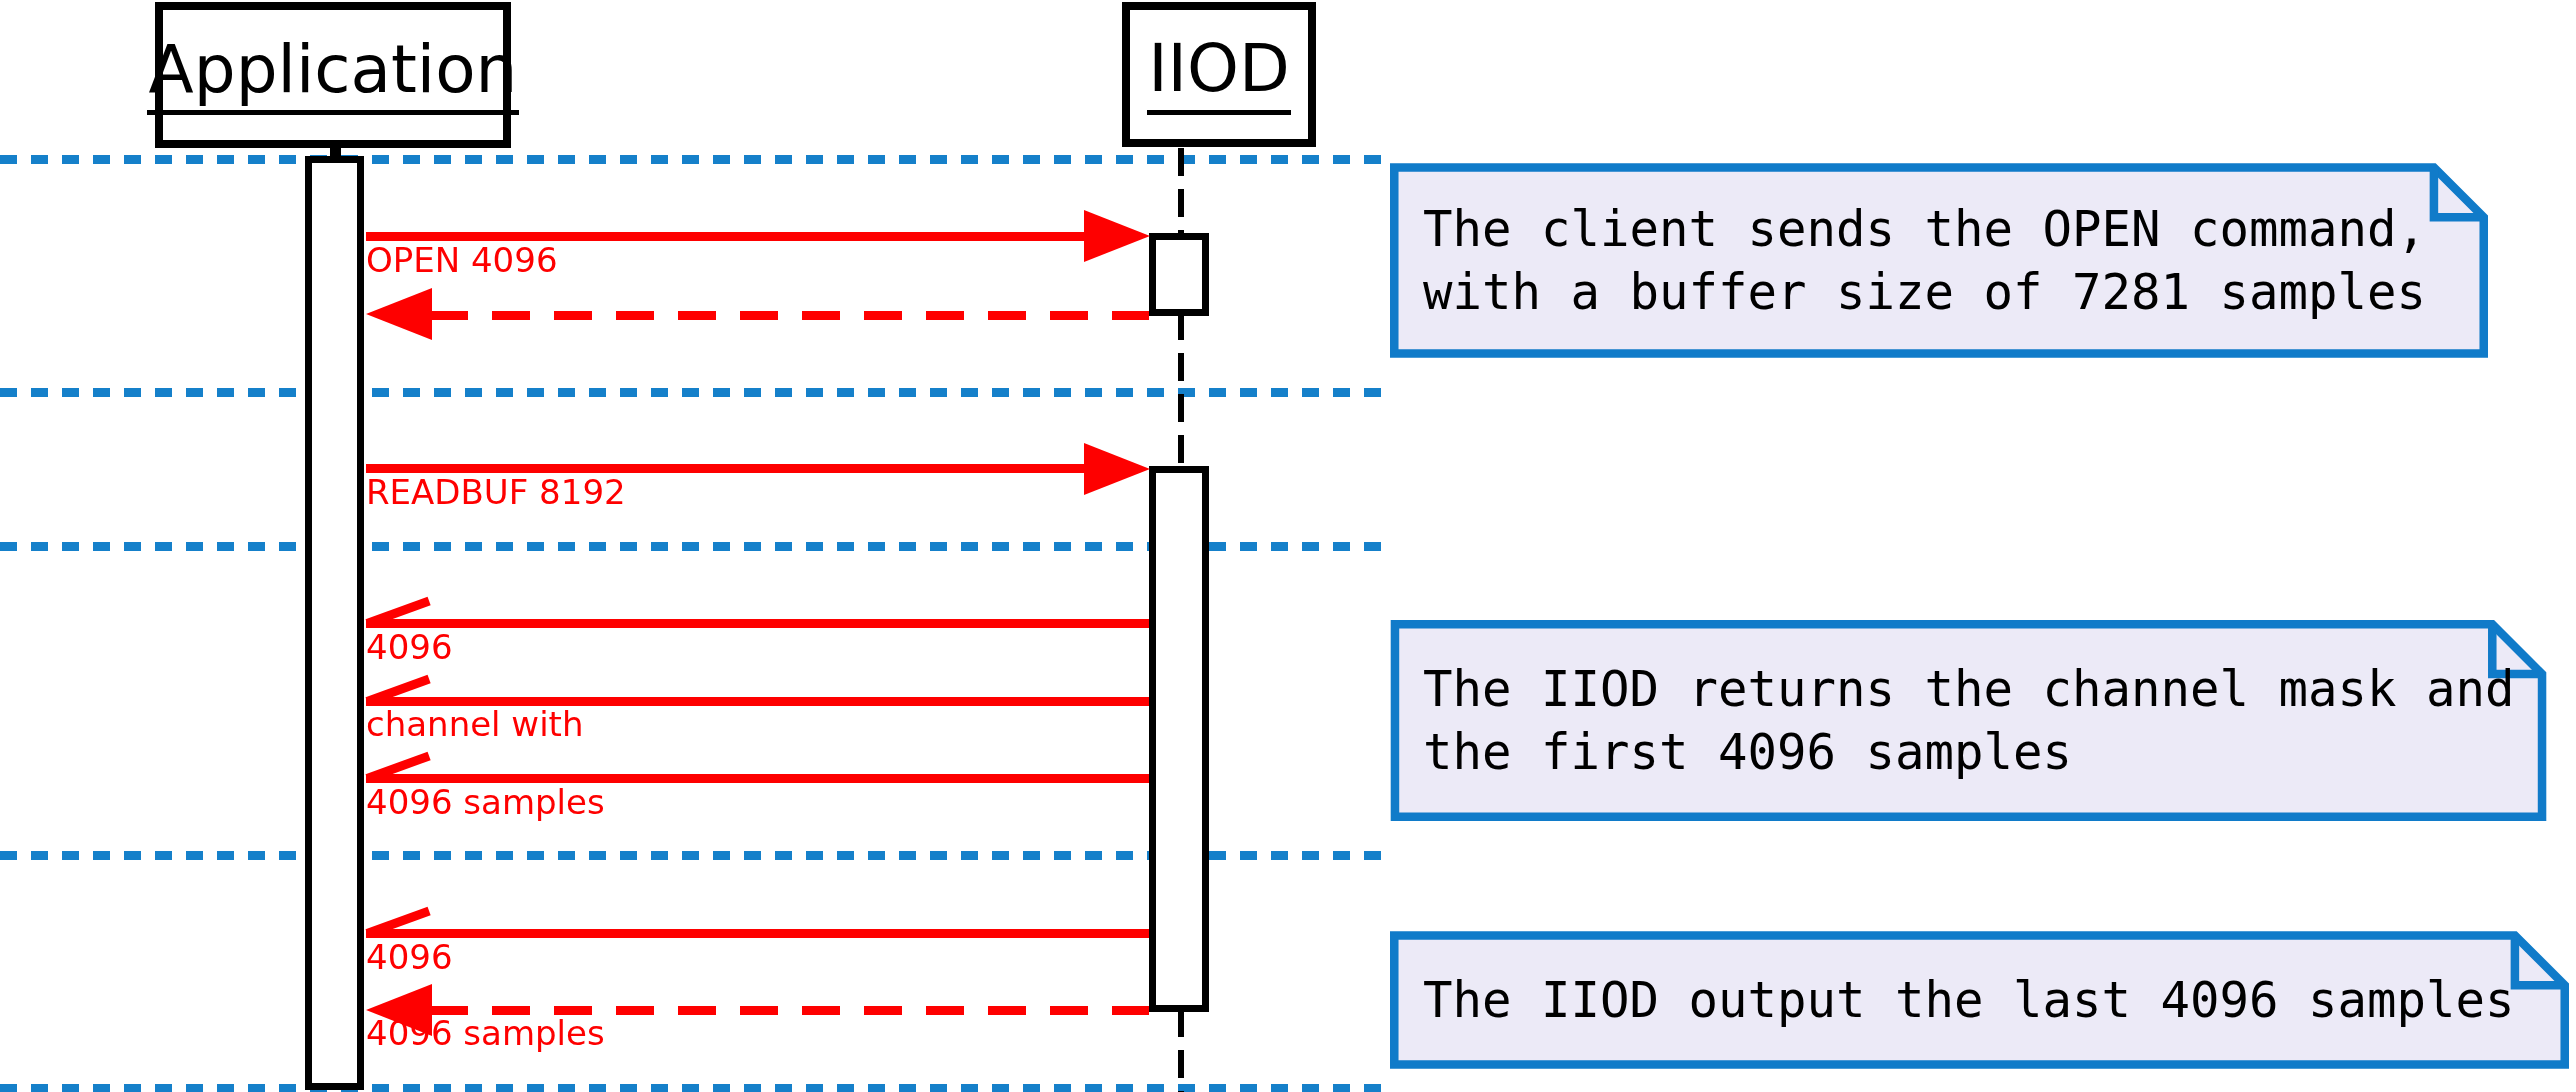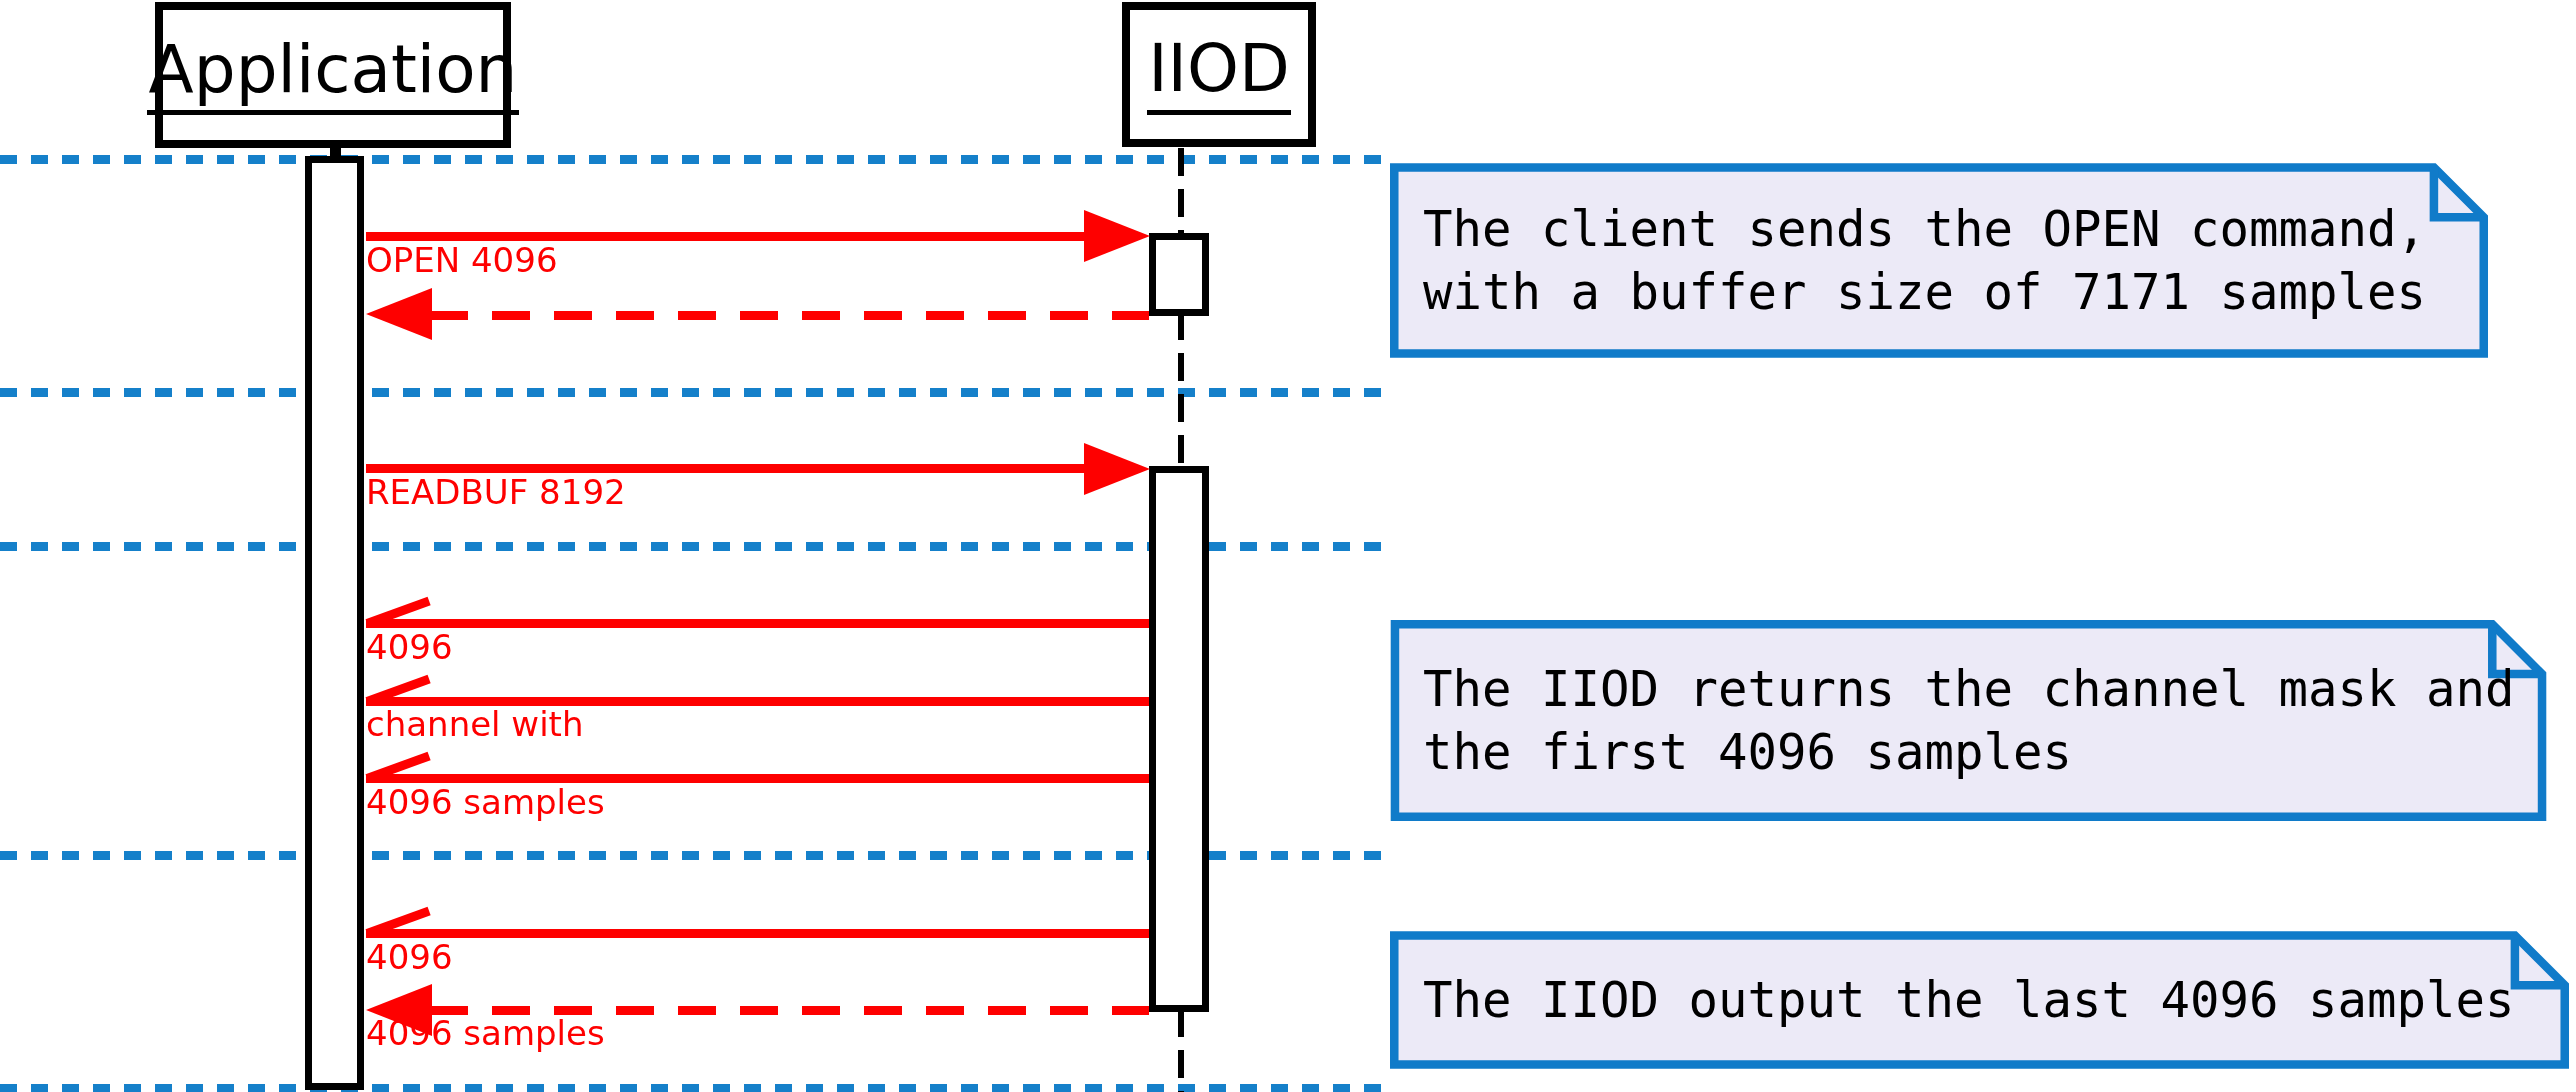--- a/index.html
+++ b/index.html
@@ -127,7 +127,7 @@
     </svg>
     <div class="note-text">
       <div>The client sends the OPEN command,</div>
-      <div>with a buffer size of 7171 samples</div>
+      <div>with a buffer size of 7281 samples</div>
     </div>
   </div>
 

